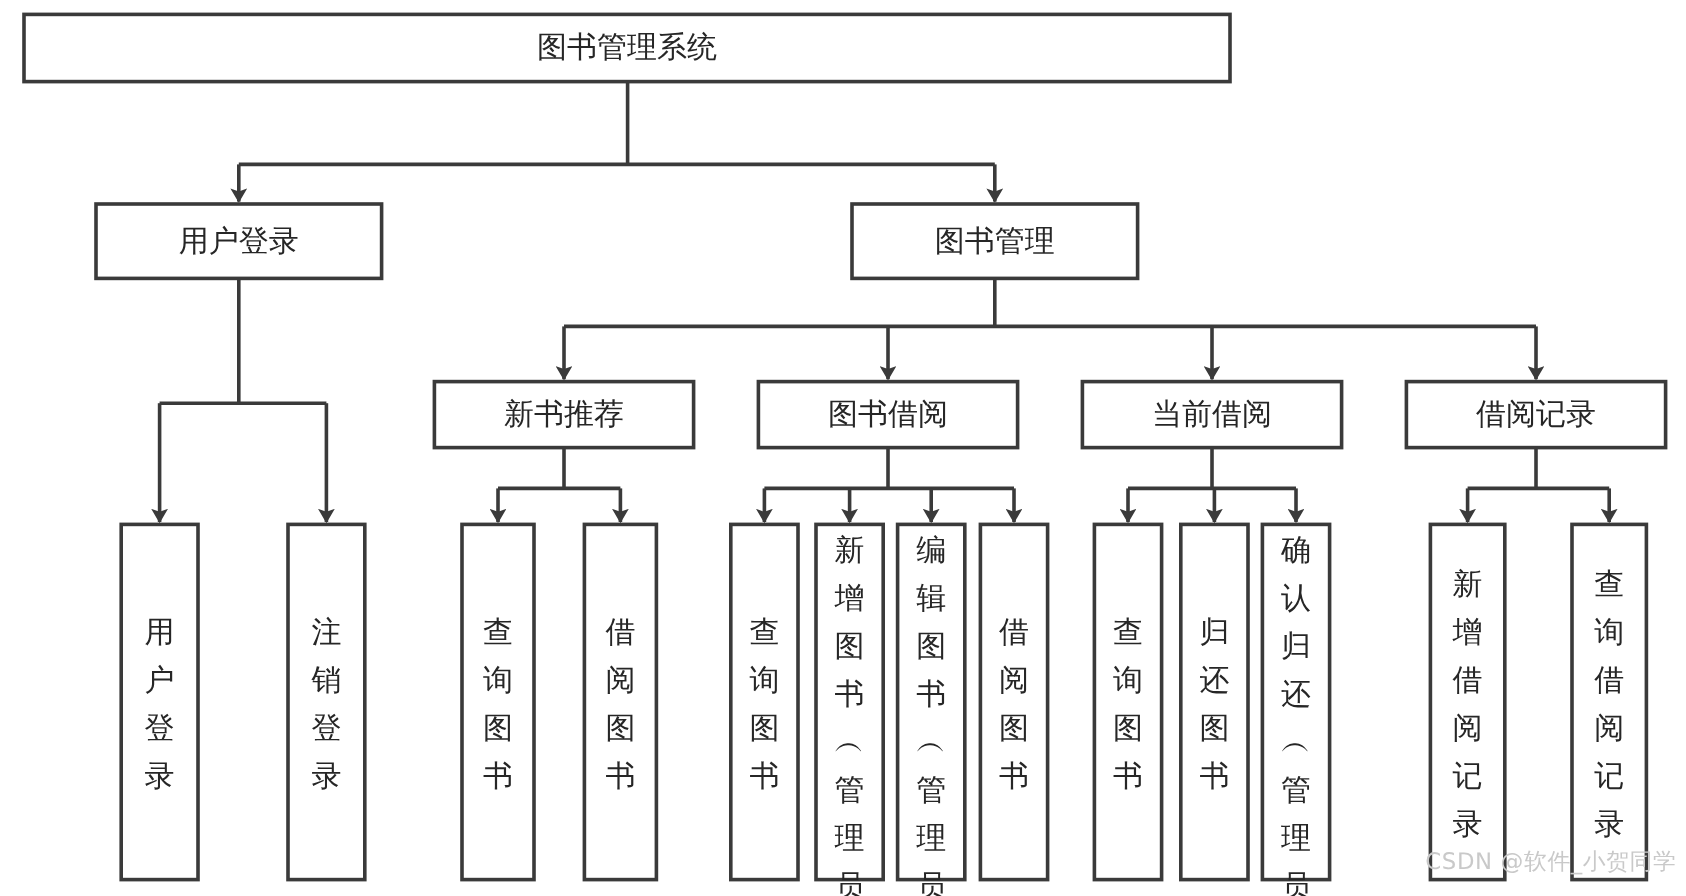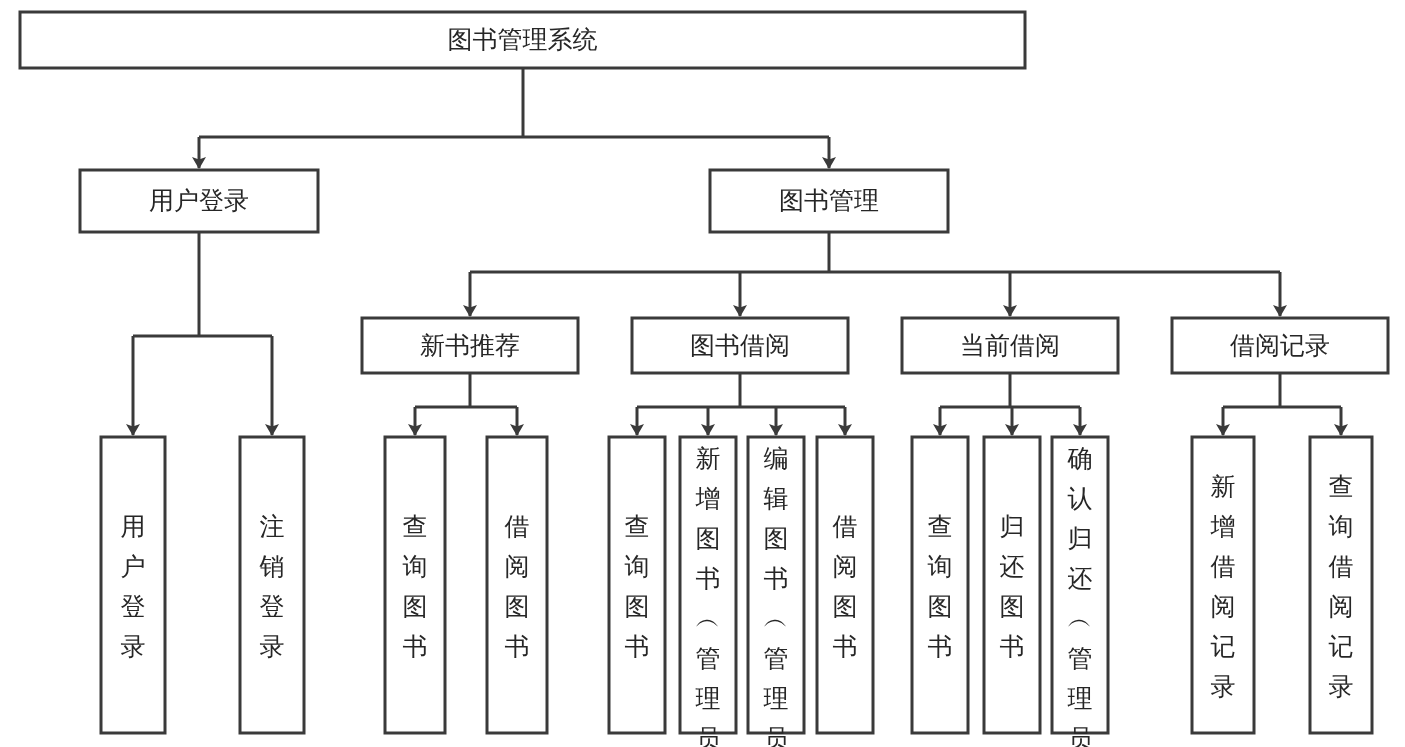--- a/index.html
+++ b/index.html
@@ -191,6 +191,7 @@
         </g>
       </g>
   </svg>
+  <div class="watermark">CSDN @软件_小贺同学</div>
 </div>
 
 </body></html>

